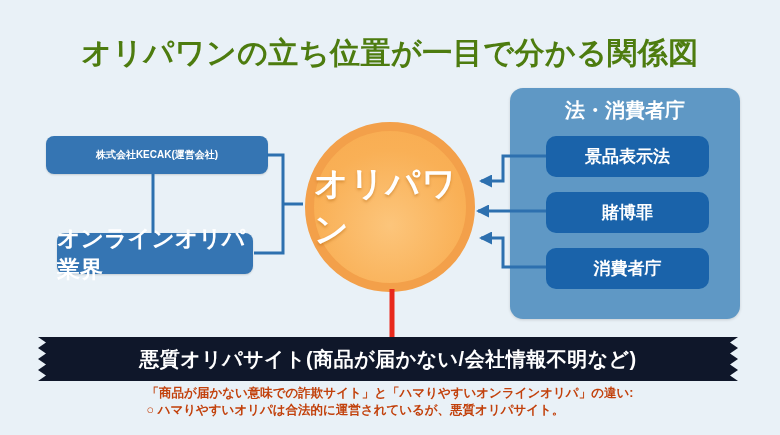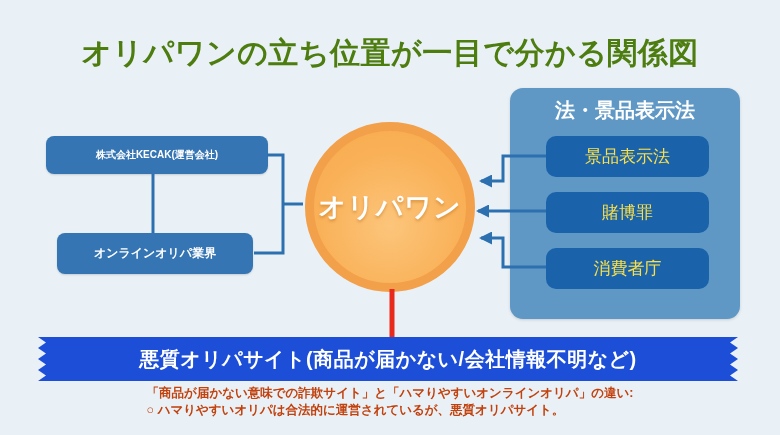--- a/index.html
+++ b/index.html
@@ -82,7 +82,7 @@
 </div>
 
 <div class="panel">
-  <div class="panel-title">法・景品表示法</div>
+  <div class="panel-title">法・消費者庁</div>
   <div class="pitem pitem1">
     <span>景品表示法</span>
   </div>

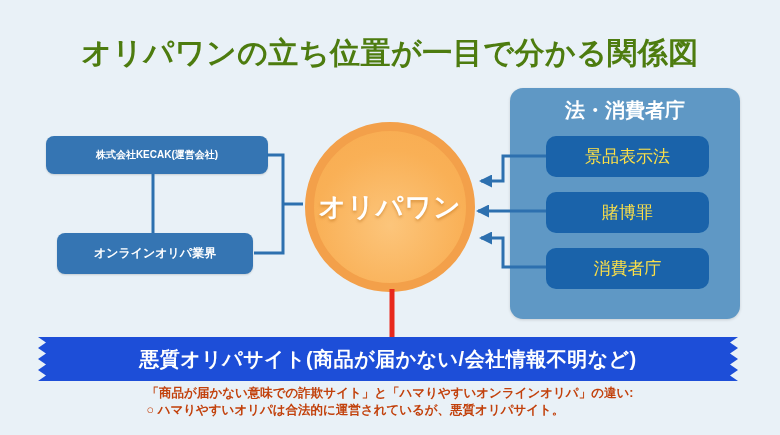--- a/index.html
+++ b/index.html
@@ -40,7 +40,7 @@
   }
   .pitem{
     position:absolute;left:36px;width:163px;height:41px;background:#1a63aa;
-    border-radius:10px;color:#fde047;font-size:17px;font-weight:normal;
+    border-radius:10px;color:#ffffff;font-size:17px;font-weight:bold;
     display:flex;align-items:center;justify-content:center;
   }
   .pitem1{top:48px;} .pitem2{top:104px;} .pitem3{top:160px;}

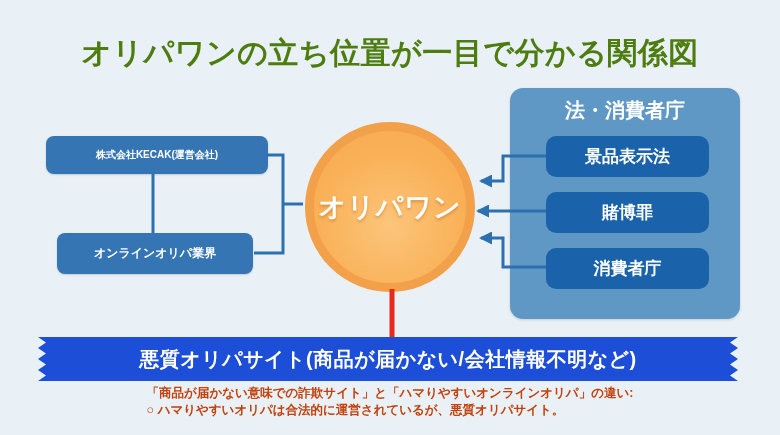--- a/index.html
+++ b/index.html
@@ -27,7 +27,7 @@
     display:flex;align-items:center;justify-content:center;
   }
   .circle span{
-    color:#fff;font-size:27px;font-weight:900;letter-spacing:1px;
+    color:#fff;font-size:34px;font-weight:900;letter-spacing:1px;
     text-shadow:0 2px 3px rgba(170,90,0,.4);
   }
   .panel{

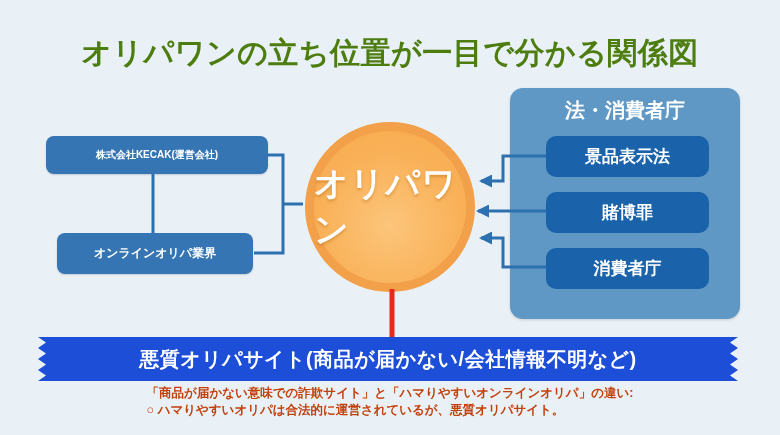--- a/index.html
+++ b/index.html
@@ -19,7 +19,7 @@
     box-shadow:0 1px 2px rgba(0,0,0,.15);
   }
   .box-company{left:46px;top:136px;width:222px;height:38px;font-size:10px;}
-  .box-industry{left:57px;top:233px;width:196px;height:41px;font-size:12px;}
+  .box-industry{left:57px;top:233px;width:196px;height:41px;font-size:23px;}
   .circle{
     position:absolute;left:305px;top:122px;width:170px;height:170px;
     box-sizing:border-box;border:9px solid #f3a04a;border-radius:50%;

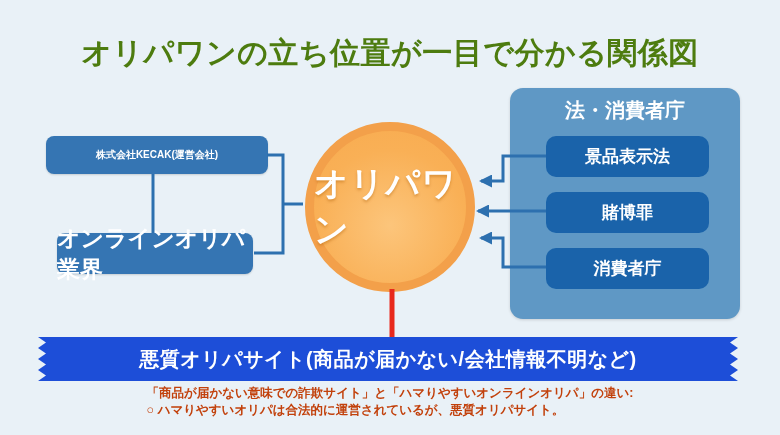--- a/index.html
+++ b/index.html
@@ -47,7 +47,7 @@
   .overlay{position:absolute;left:0;top:0;width:780px;height:435px;pointer-events:none;z-index:5;}
   .ribbon{
     position:absolute;left:38px;top:337px;width:700px;height:44px;
-    background:#1d4ed8;
+    background:#0f172a;
     clip-path:polygon(
       0% 0%,100% 0%,
       calc(100% - 8px) 12.5%,100% 25%,calc(100% - 8px) 37.5%,100% 50%,

